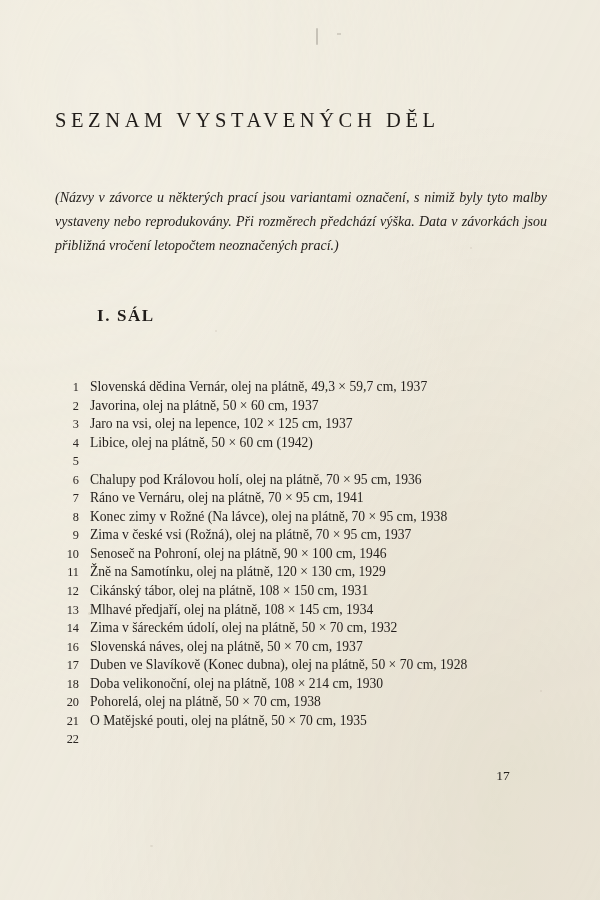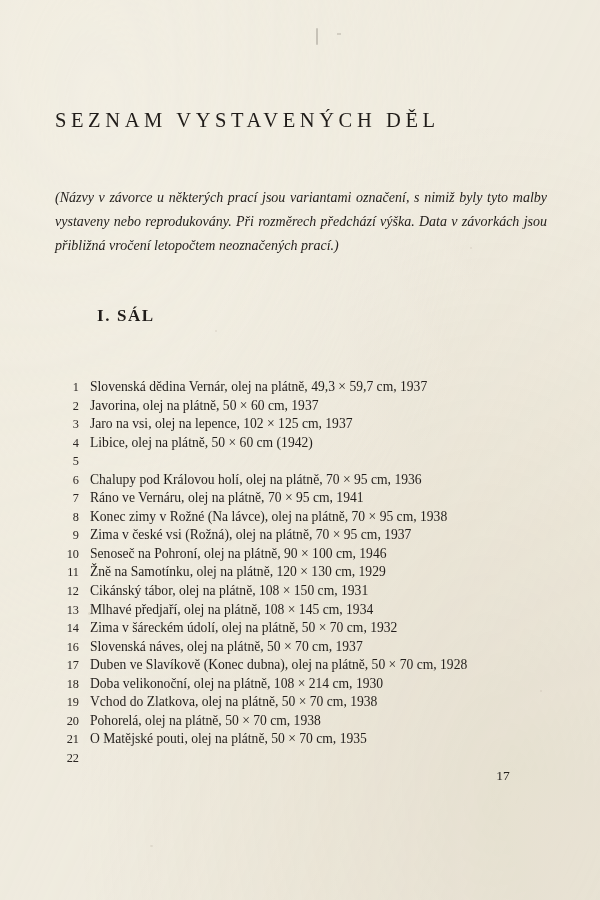--- a/index.html
+++ b/index.html
@@ -228,10 +228,6 @@
         <span class="entry-text">Doba velikonoční, olej na plátně, 108 × 214 cm, 1930</span>
       </div>
       <div class="catalog-entry">
-        <span class="entry-number">19</span>
-        <span class="entry-text">Vchod do Zlatkova, olej na plátně, 50 × 70 cm, 1938</span>
-      </div>
-      <div class="catalog-entry">
         <span class="entry-number">20</span>
         <span class="entry-text">Pohorelá, olej na plátně, 50 × 70 cm, 1938</span>
       </div>

